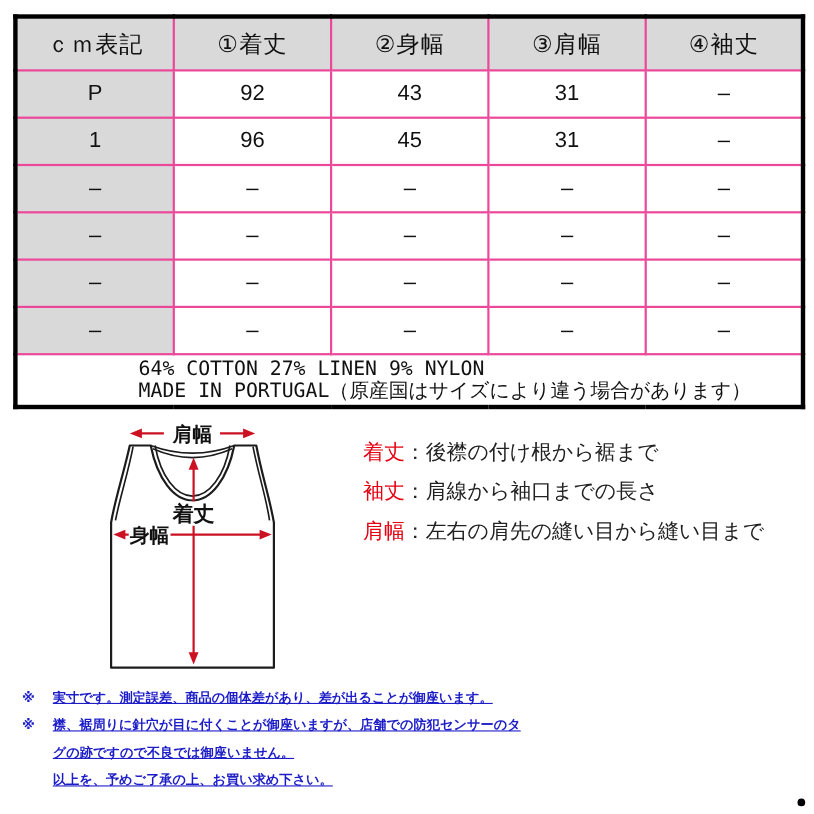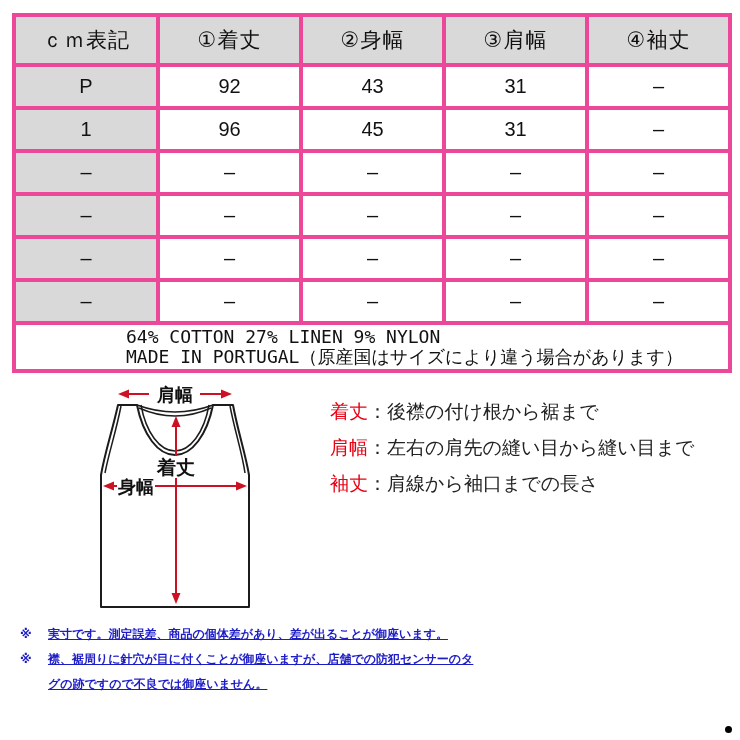--- a/index.html
+++ b/index.html
@@ -16,7 +16,7 @@
     border:4px solid #000;
   }
   .size-table th,.size-table td{
-    border:4px solid #ec4899;text-align:center;vertical-align:middle;
+    border:2px solid #ec4899;text-align:center;vertical-align:middle;
     font-weight:normal;color:#111;padding:0;
   }
   .size-table thead th{

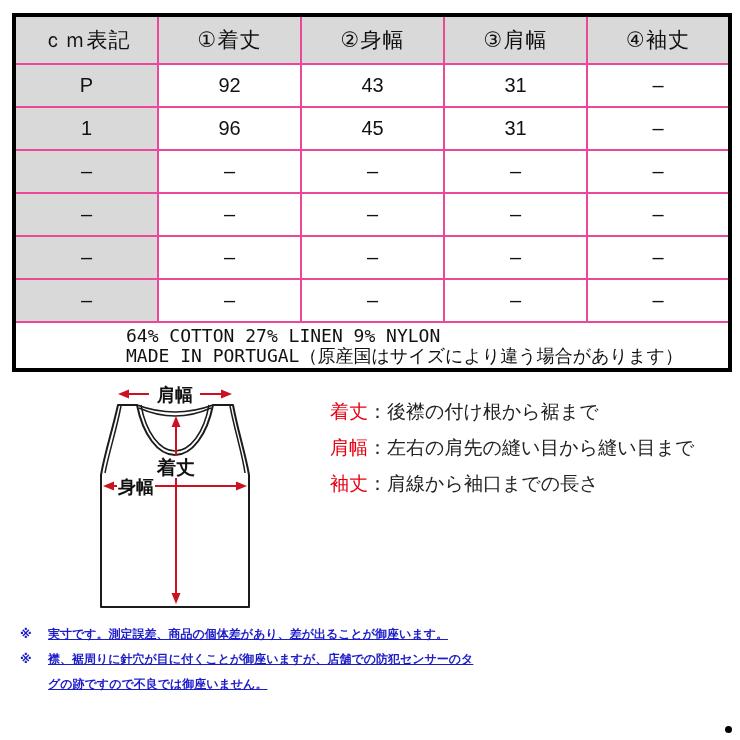--- a/index.html
+++ b/index.html
@@ -175,10 +175,10 @@
     <span class="legend-term">着丈</span><span>：後襟の付け根から裾まで</span>
   </div>
   <div class="legend-item">
-    <span class="legend-term">肩幅</span><span>：左右の肩先の縫い目から縫い目まで</span>
+    <span class="legend-term">袖丈</span><span>：肩線から袖口までの長さ</span>
   </div>
   <div class="legend-item">
-    <span class="legend-term">袖丈</span><span>：肩線から袖口までの長さ</span>
+    <span class="legend-term">肩幅</span><span>：左右の肩先の縫い目から縫い目まで</span>
   </div>
 </div>
 

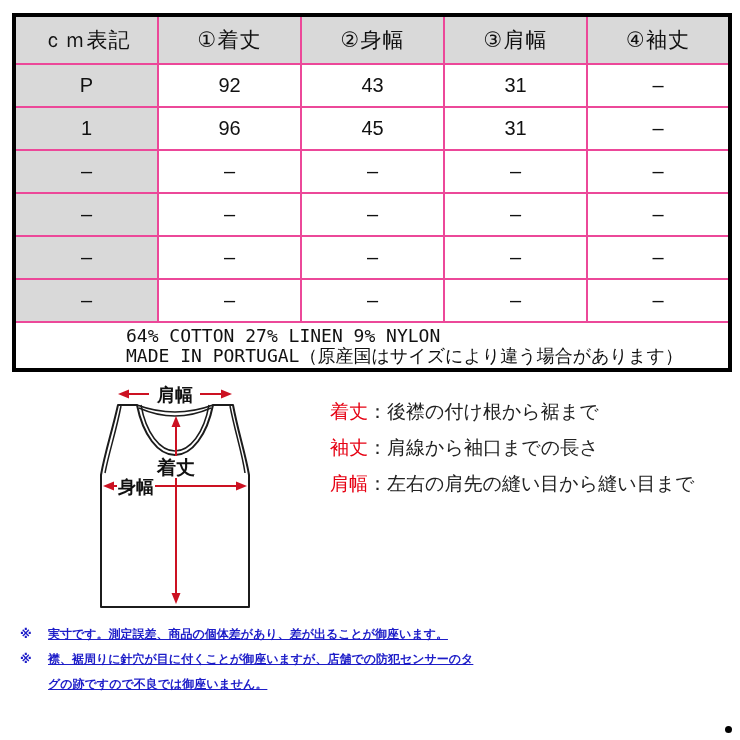--- a/index.html
+++ b/index.html
@@ -192,6 +192,9 @@
   <div class="note-line">
     <span class="note-marker"></span><span>グの跡ですので不良では御座いません。</span>
   </div>
+  <div class="note-line">
+    <span class="note-marker"></span><span>以上を、予めご了承の上、お買い求め下さい。</span>
+  </div>
 </div>
 
 <div class="bullet-dot"></div>

